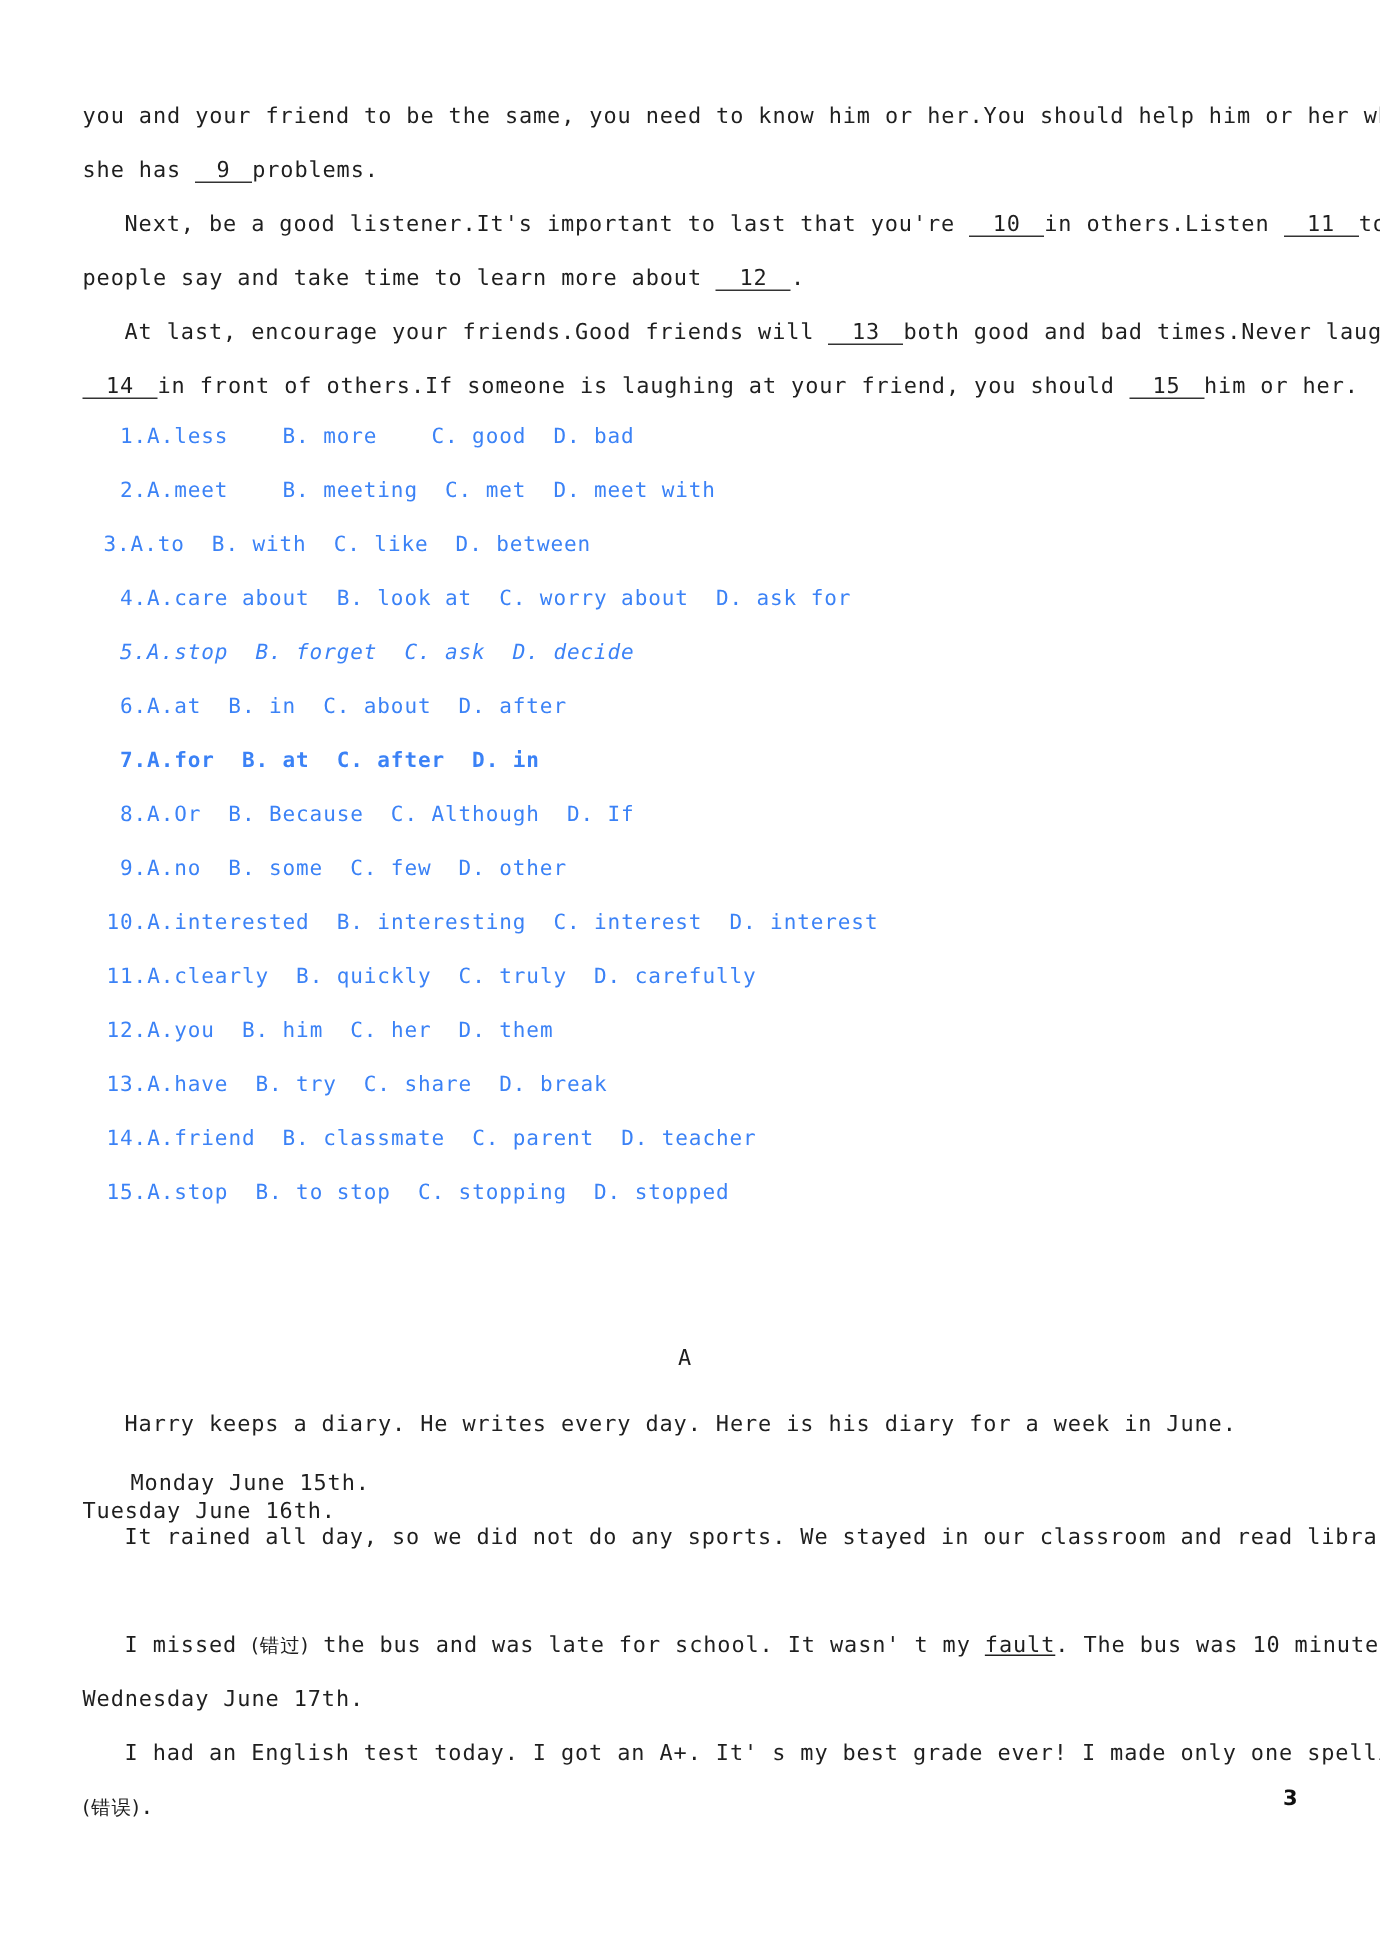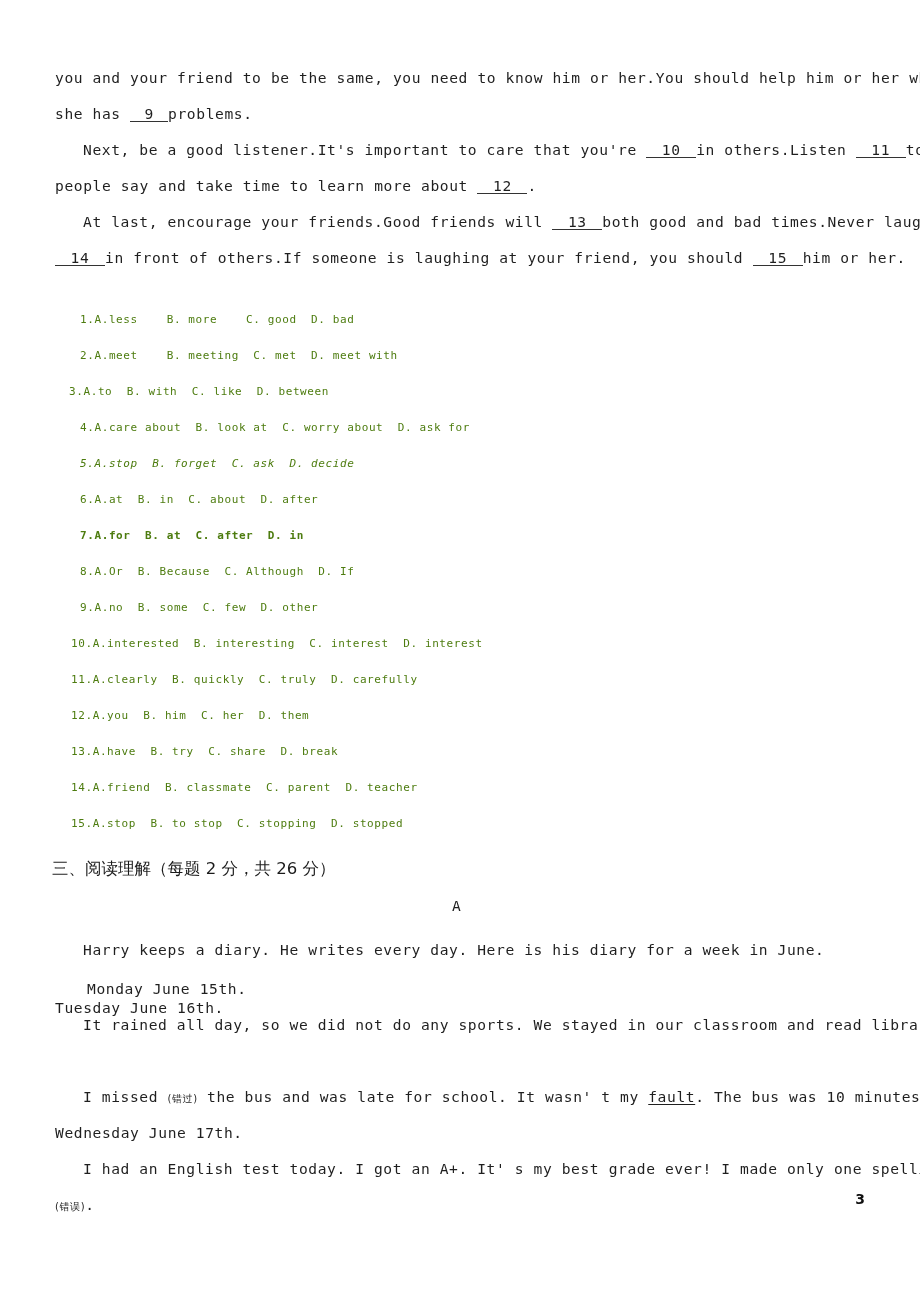--- a/index.html
+++ b/index.html
@@ -98,7 +98,7 @@
   <div id="cloze-passage">
       <div class="para" style="left: 55px; top: 60px;"><span>you and your friend to be the same, you need to know him or her.You should help him or her when he or</span></div>
       <div class="para" style="left: 55px; top: 96px;"><span>she has </span><span class="blank b-narrow">9</span><span>problems.</span></div>
-      <div class="para" style="left: 83px; top: 132px;"><span>Next, be a good listener.It's important to care that you're </span><span class="blank b-wide">10</span><span>in others.Listen </span><span class="blank b-wide">11</span><span>to what</span></div>
+      <div class="para" style="left: 83px; top: 132px;"><span>Next, be a good listener.It's important to last that you're </span><span class="blank b-wide">10</span><span>in others.Listen </span><span class="blank b-wide">11</span><span>to what</span></div>
       <div class="para" style="left: 55px; top: 168px;"><span>people say and take time to learn more about </span><span class="blank b-wide">12</span><span>.</span></div>
       <div class="para" style="left: 83px; top: 204px;"><span>At last, encourage your friends.Good friends will </span><span class="blank b-wide">13</span><span>both good and bad times.Never laugh at your</span></div>
       <div class="para" style="left: 55px; top: 240px;"><span class="blank b-wide">14</span><span>in front of others.If someone is laughing at your friend, you should </span><span class="blank b-wide">15</span><span>him or her.</span></div>

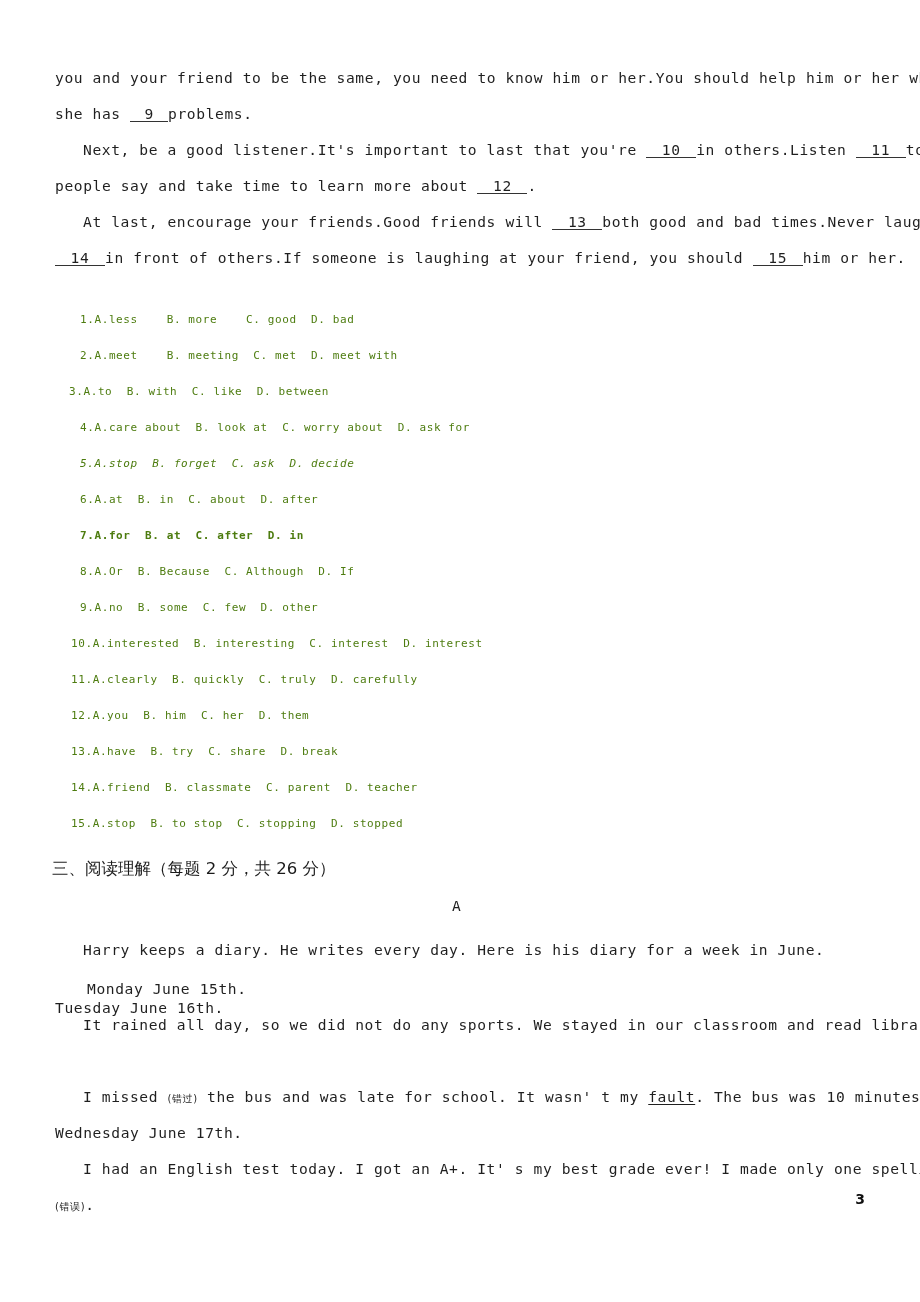--- a/index.html
+++ b/index.html
@@ -37,11 +37,10 @@
   .opt-line {
     position: absolute;
     font-family: "DejaVu Sans Mono", "Liberation Mono", monospace;
-    font-size: 11px;
+    font-size: 14px;
     letter-spacing: 0.6px;
-    color: #4d7c0f;
+    color: #3b82f6;
     white-space: pre;
-    margin-top: 30px;
   }
 
   

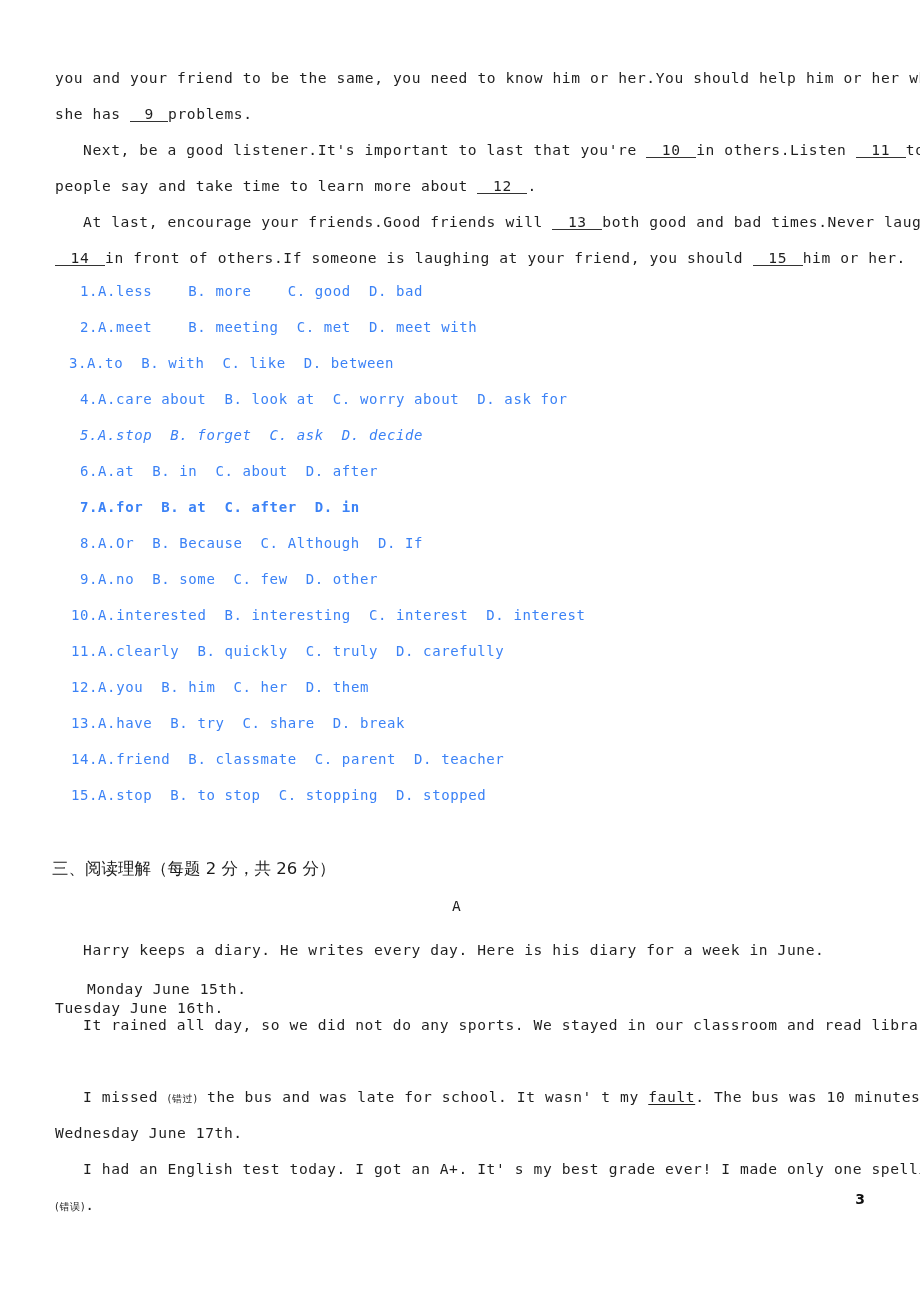--- a/index.html
+++ b/index.html
@@ -121,7 +121,6 @@
       <div class="opt-line" style="left: 71px; top: 787px;">15.A.stop  B. to stop  C. stopping  D. stopped</div>
     </div>
 
-  <div class="cn-heading" style="top:858px;">三、阅读理解（每题 2 分，共 26 分）</div>
 
   <div class="center-label" style="left:452px; top:897px;">A</div>
 

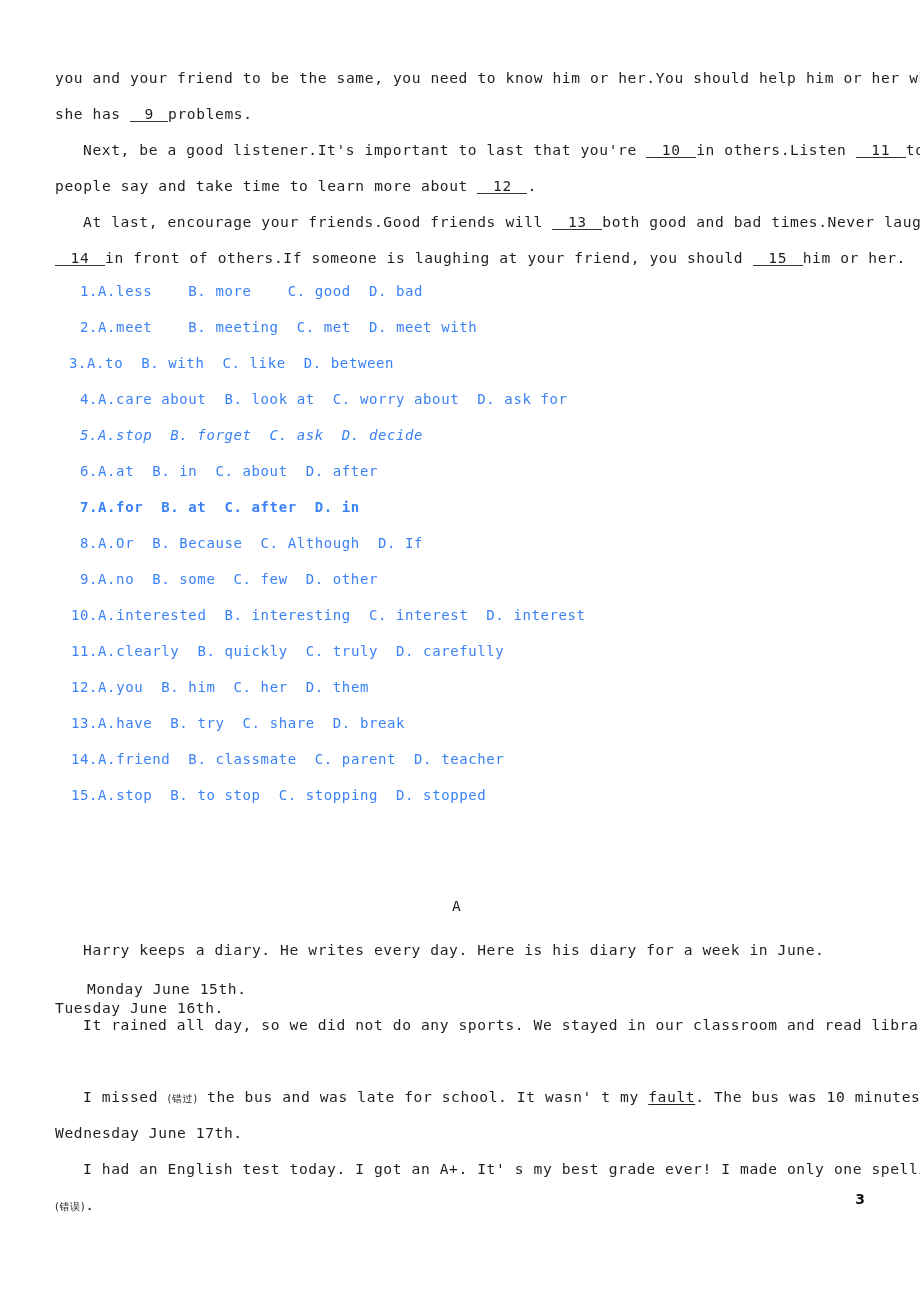--- a/index.html
+++ b/index.html
@@ -85,7 +85,7 @@
 
   .cn-inline {
     font-family: "DejaVu Sans", "Liberation Sans", sans-serif;
-    font-size: 10px;
+    font-size: 13px;
     text-align: center;
   }
 </style>

